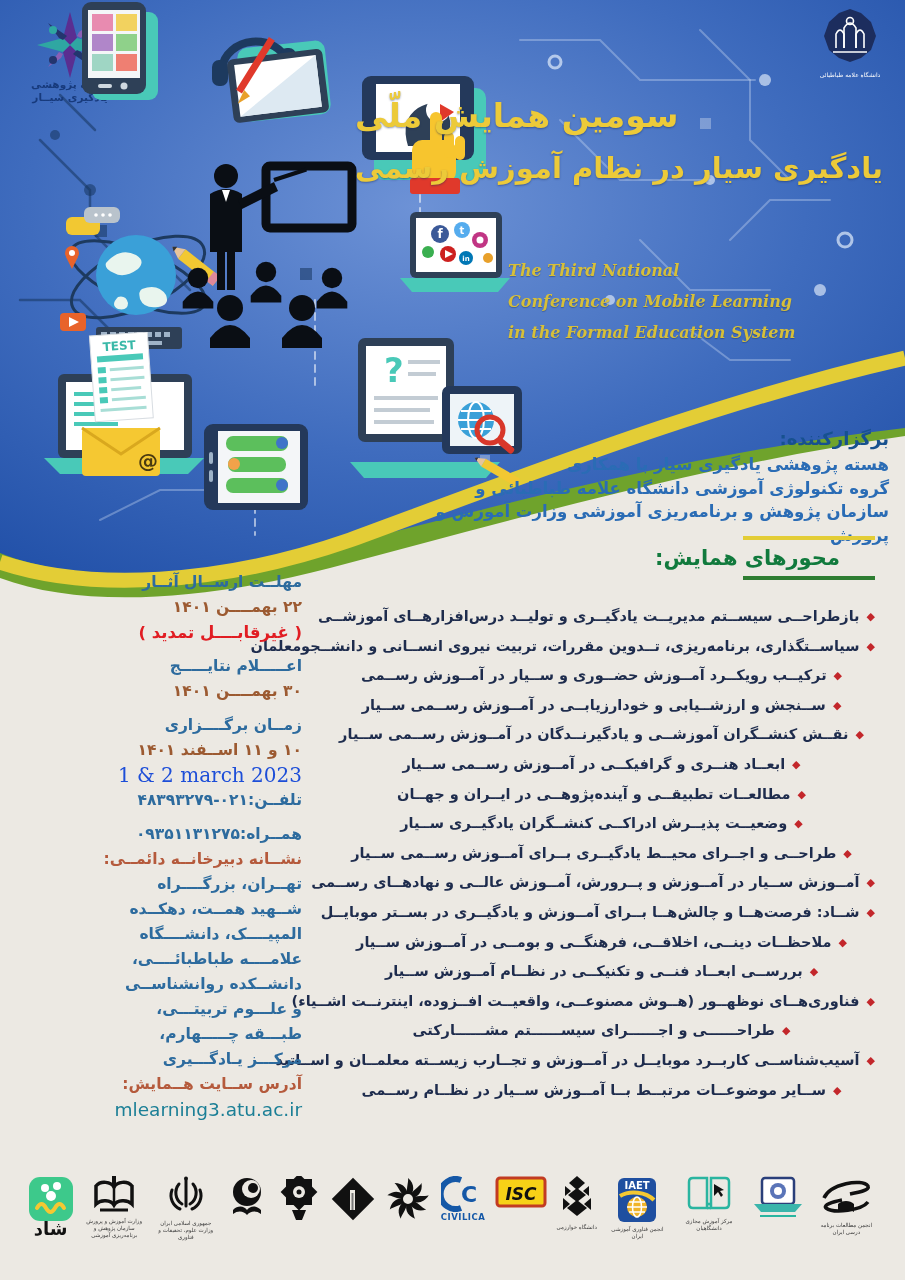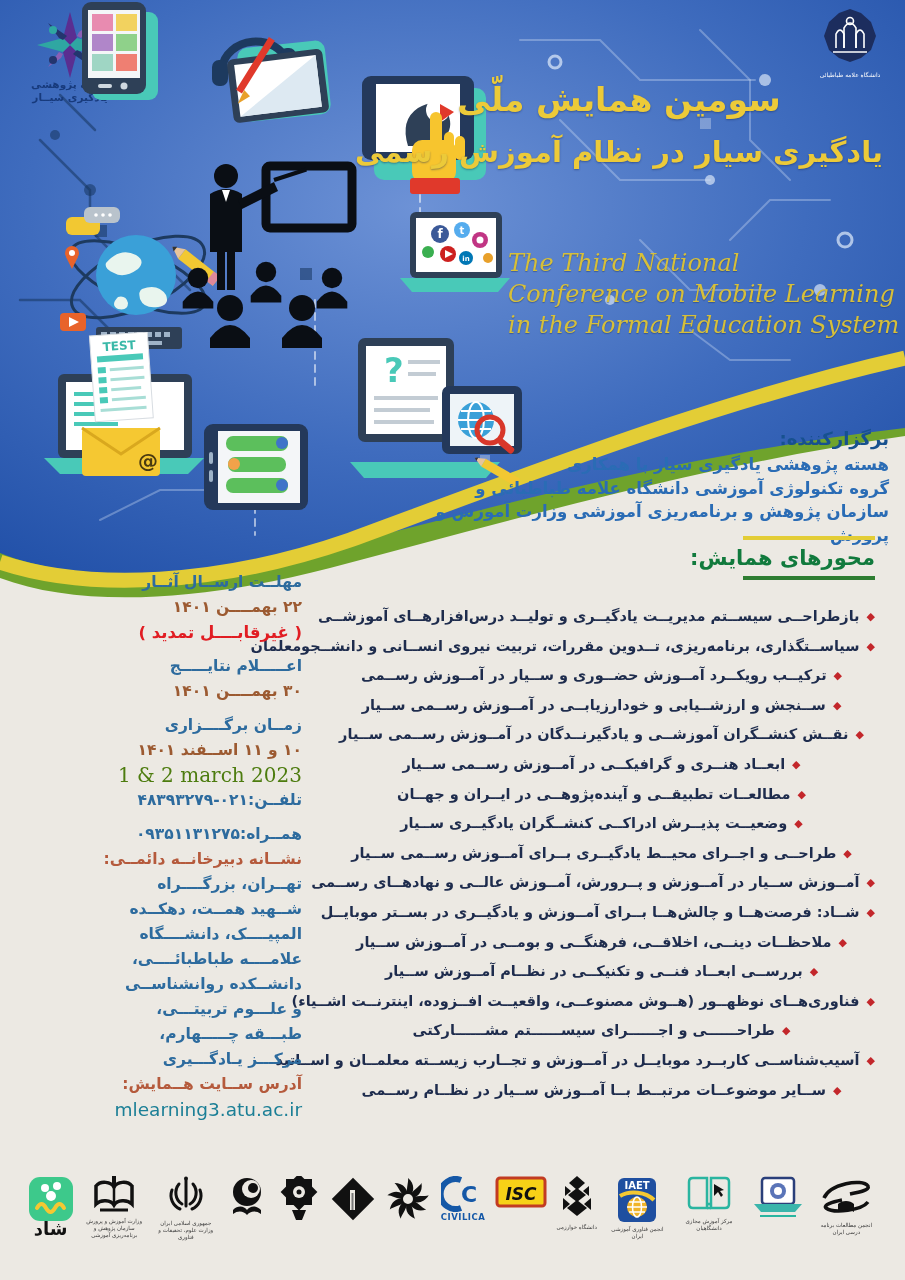--- a/index.html
+++ b/index.html
@@ -9,7 +9,7 @@
   svg{display:block;}
 
   
-  .title-fa{position:absolute;top:80px;right:22px;text-align:center;color:var(--gold,#ecca39);
+  .title-fa{position:absolute;top:96px;right:22px;text-align:left;color:var(--gold,#ecca39);
             font-weight:bold;direction:rtl;text-shadow:0 1px 2px rgba(20,40,90,.45);}
   .title-fa .l1{font-size:33px;letter-spacing:1px;}
   .title-fa .l2{font-size:29px;margin-top:16px;letter-spacing:.5px;}

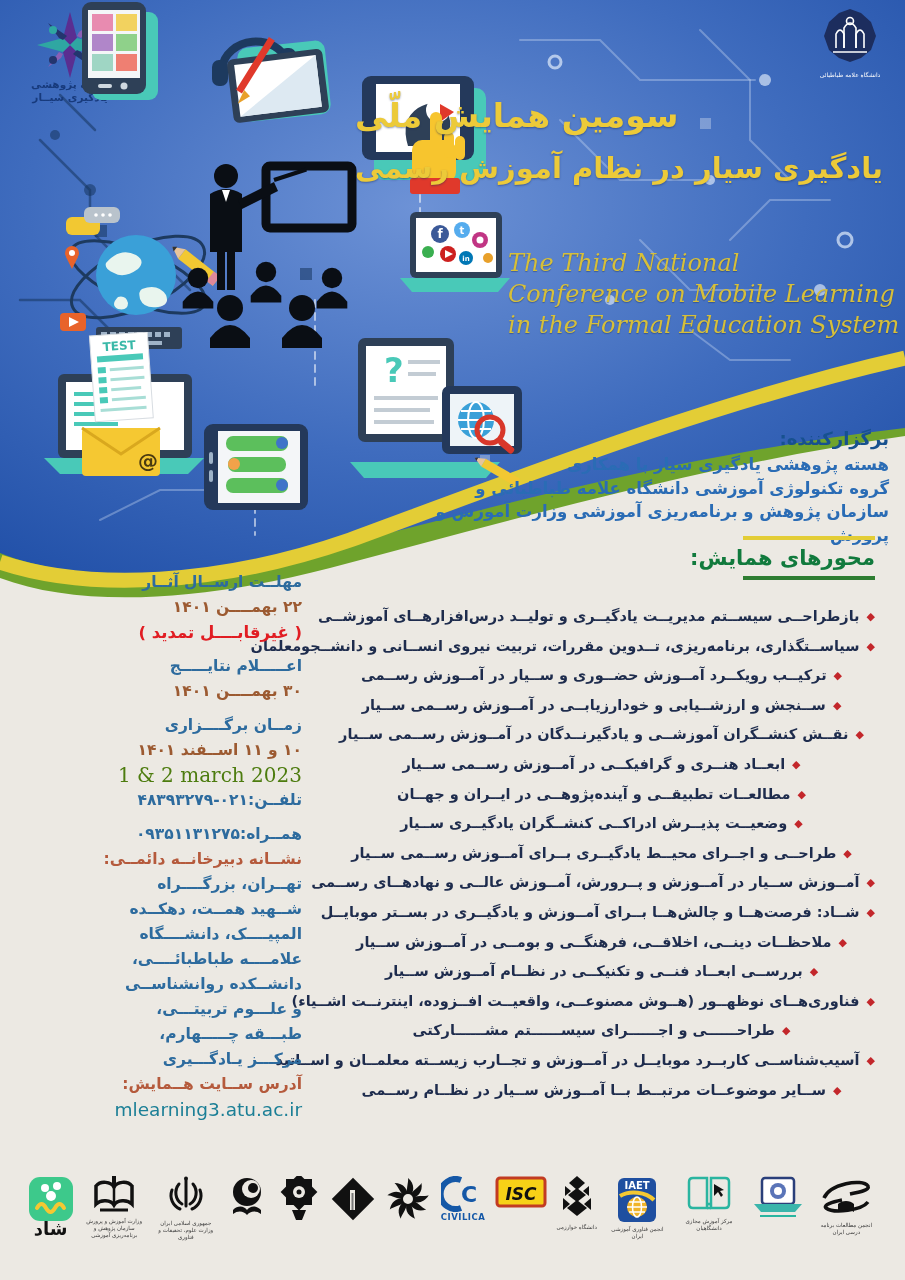--- a/index.html
+++ b/index.html
@@ -13,8 +13,8 @@
             font-weight:bold;direction:rtl;text-shadow:0 1px 2px rgba(20,40,90,.45);}
   .title-fa .l1{font-size:33px;letter-spacing:1px;}
   .title-fa .l2{font-size:29px;margin-top:16px;letter-spacing:.5px;}
-  .title-en{position:absolute;top:248px;left:508px;color:#d6bf3a;font-family:"DejaVu Serif",serif;
-            font-style:italic;font-weight:normal;font-size:24px;line-height:31px;text-shadow:0 1px 1px rgba(20,40,90,.4);}
+  .title-en{position:absolute;top:255px;left:508px;color:#d6bf3a;font-family:"DejaVu Serif",serif;
+            font-style:italic;font-weight:bold;font-size:16px;line-height:31px;text-shadow:0 1px 1px rgba(20,40,90,.4);}
 
   
   .organizer{position:absolute;top:428px;right:16px;width:480px;direction:rtl;text-align:right;}

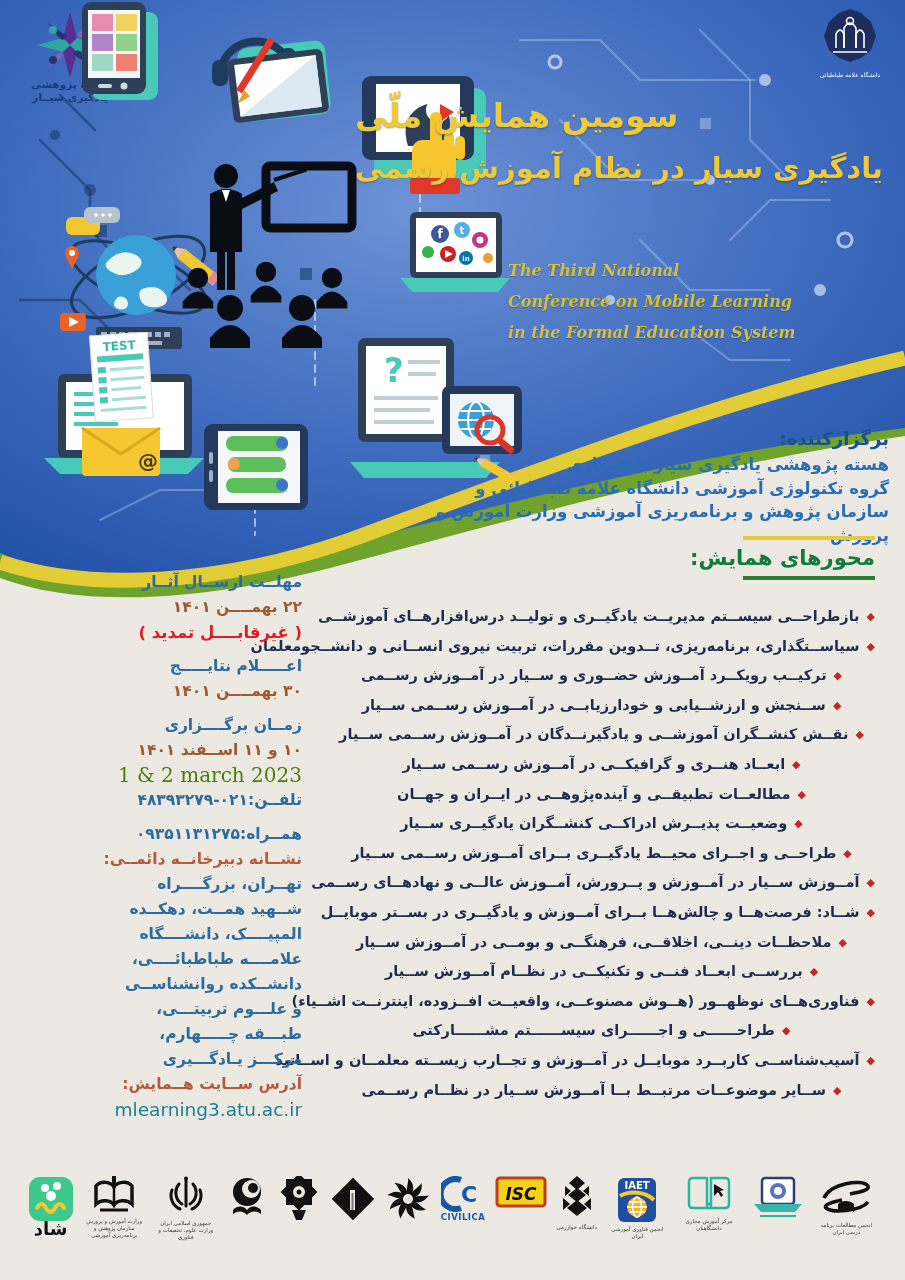--- a/index.html
+++ b/index.html
@@ -22,7 +22,7 @@
   .organizer .olines{color:#2a6cb5;font-weight:bold;font-size:16.5px;line-height:23.5px;white-space:pre-line;}
 
   
-  .topics-head{position:absolute;top:536px;right:30px;width:220px;direction:rtl;text-align:right;}
+  .topics-head{position:absolute;top:536px;right:30px;width:220px;direction:rtl;text-align:left;}
   .topics-head .bar{height:4px;width:132px;margin-right:0;margin-left:auto;}
   .topics-head .bar.y{background:var(--yellowband,#d8c22e);margin-bottom:6px;margin-left:88px;}
   .topics-head .bar.g{background:#2e7d32;margin-top:6px;margin-left:88px;}

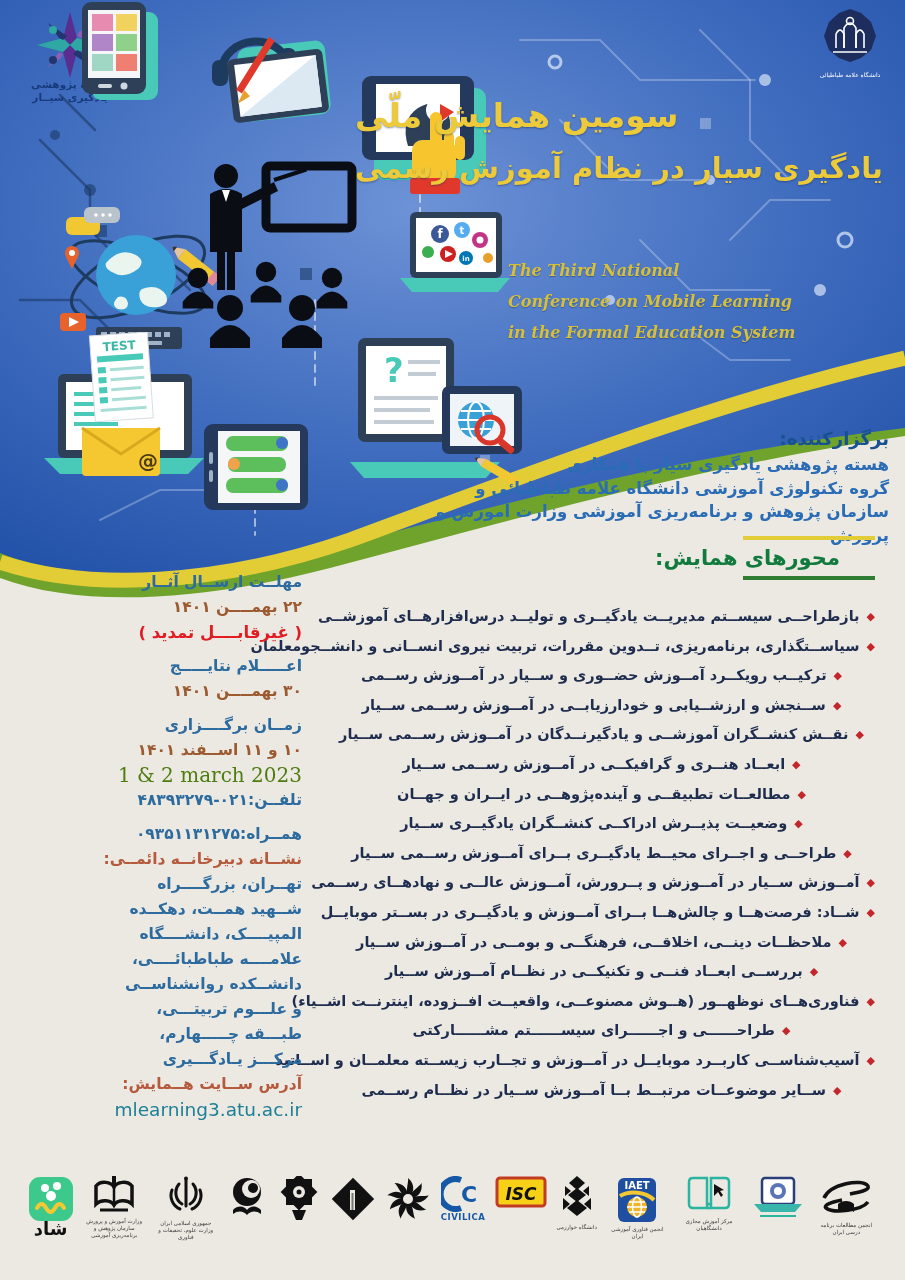--- a/index.html
+++ b/index.html
@@ -40,7 +40,7 @@
   .s-brown{color:var(--sbrown,#9c5a31);}
   .s-red{color:var(--sred,#e11d23);font-size:16.5px;text-align:right;}
   .s-rust{color:var(--srust,#b55a3c);}
-  .s-march{color:#4d7c0f;font-family:"DejaVu Serif",serif;font-weight:normal;font-size:20px;direction:ltr;}
+  .s-march{color:#1d4ed8;font-family:"DejaVu Serif",serif;font-weight:normal;font-size:20px;direction:ltr;}
   .s-url{color:var(--surl,#1b7f96);direction:ltr;font-size:18.5px;font-weight:normal;}
   .pre{white-space:pre-line;}
 

